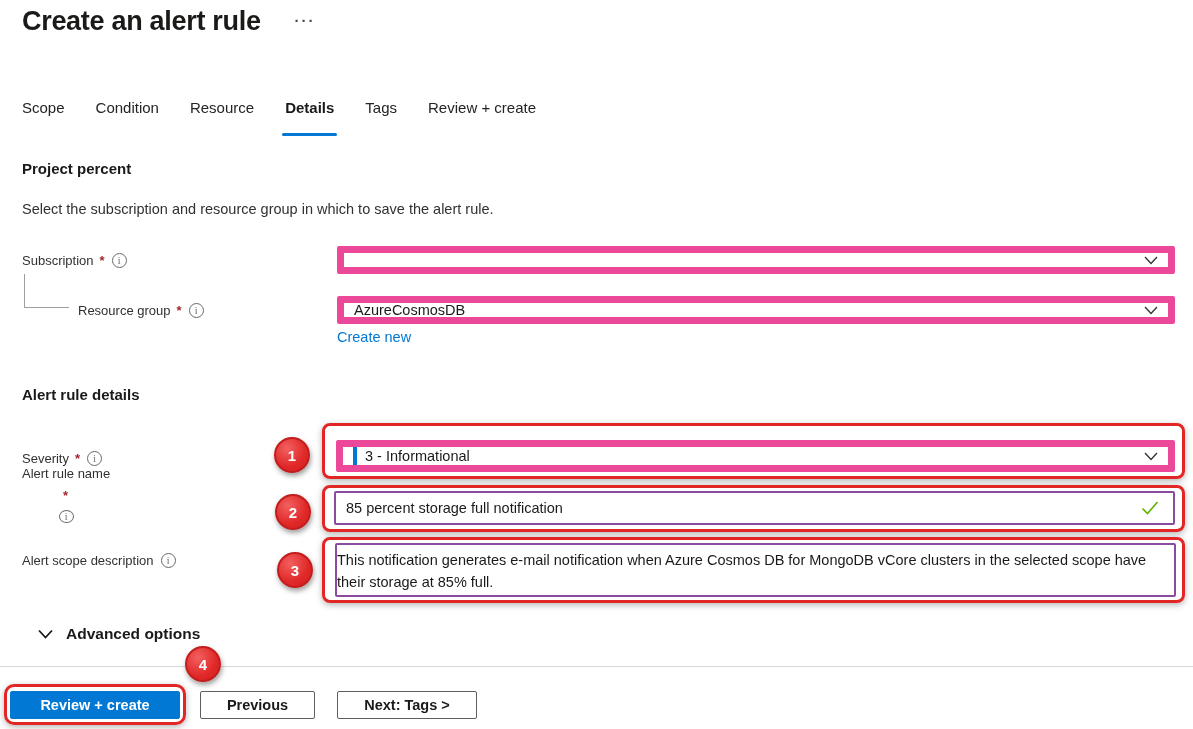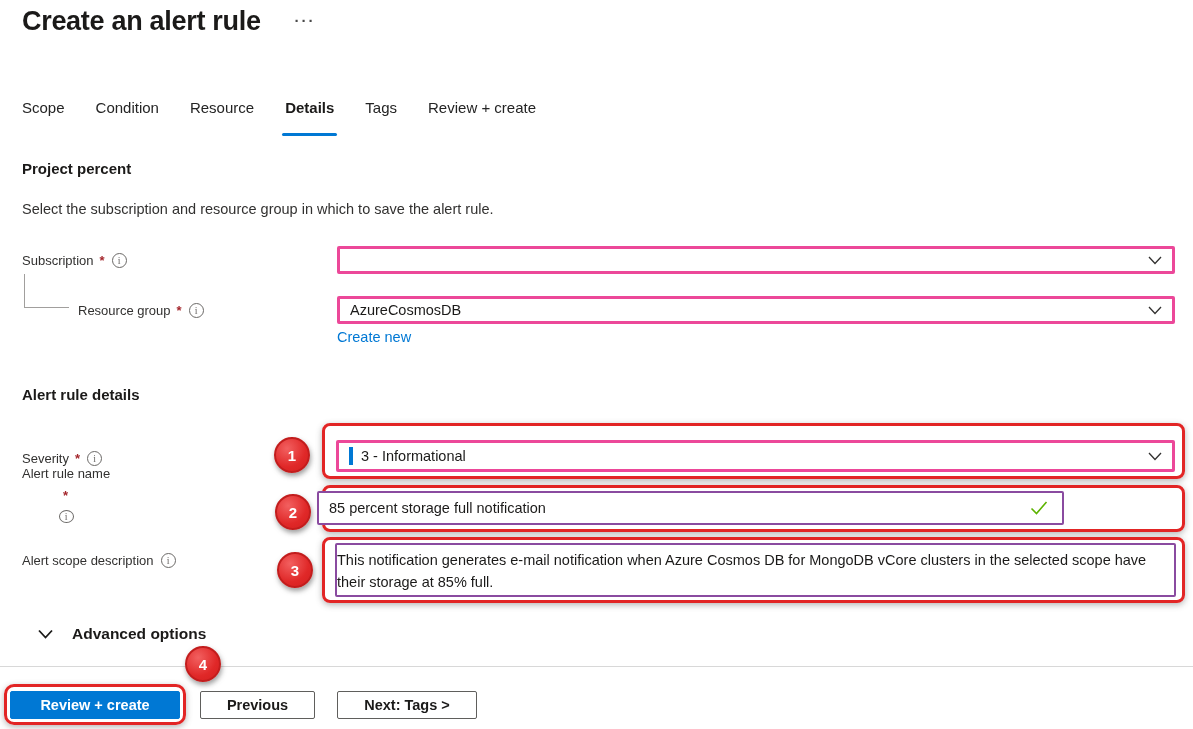--- a/index.html
+++ b/index.html
@@ -29,7 +29,7 @@
   .connector { position:absolute; left:24px; top:274px; width:45px; height:34px;
     border-left:1px solid #a19f9d; border-bottom:1px solid #a19f9d; }
   .select, .text-input, .textarea {
-    position:absolute; background:#fff; border:3px solid #ec4899; border-radius:2px;
+    position:absolute; background:#fff; border:7px solid #ec4899; border-radius:2px;
     display:flex; align-items:center; padding:0 10px; font-size:14.5px; color:#1b1a19; cursor:pointer;
   }
   .select .chevron { margin-left:auto; display:flex; align-items:center; }

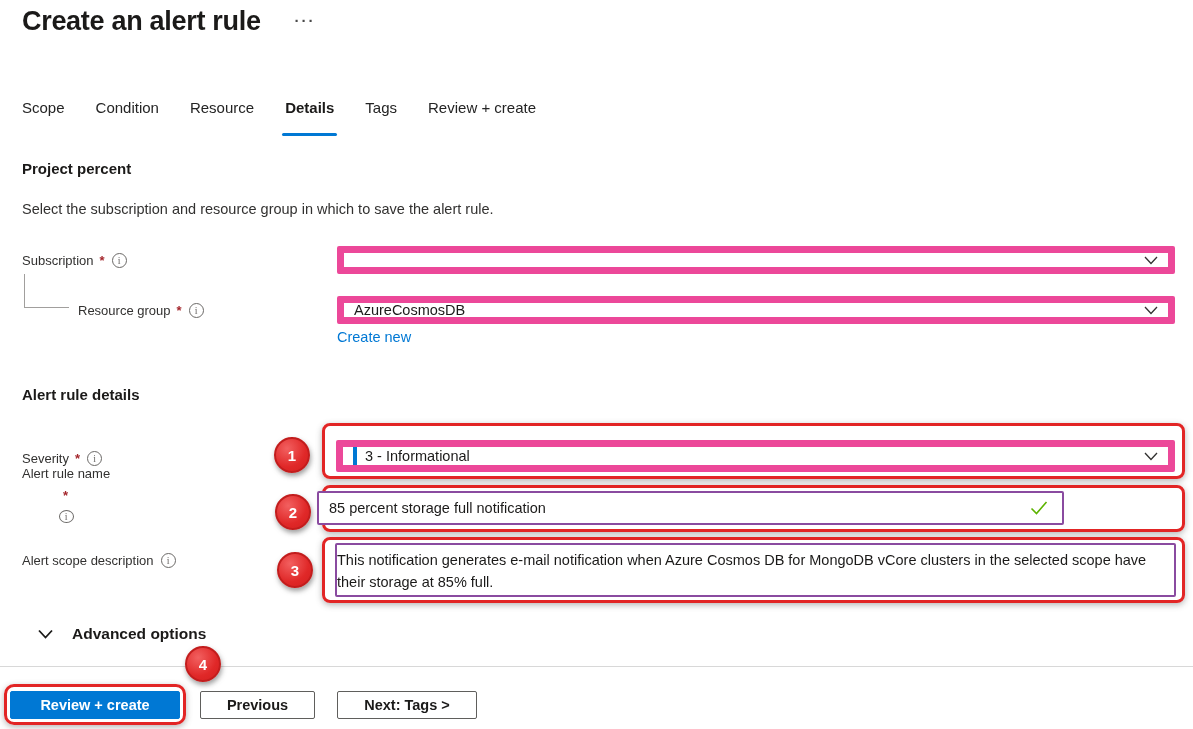--- a/index.html
+++ b/index.html
@@ -135,7 +135,7 @@
   </div>
   <div class="callout" style="left:275px; top:494px;">2</div>
   <div class="red-box" style="left:322px; top:485px; width:863px; height:47px;"></div>
-  <div class="text-input edited" style="left:317px; top:491px; width:747px; height:34px; z-index:3; cursor:text;">
+  <div class="text-input edited" style="left:334px; top:491px; width:841px; height:34px; z-index:3; cursor:text;">
     <span>85 percent storage full notification</span>
     <span class="check-icon">
       <svg width="18" height="15" viewBox="0 0 18 15">

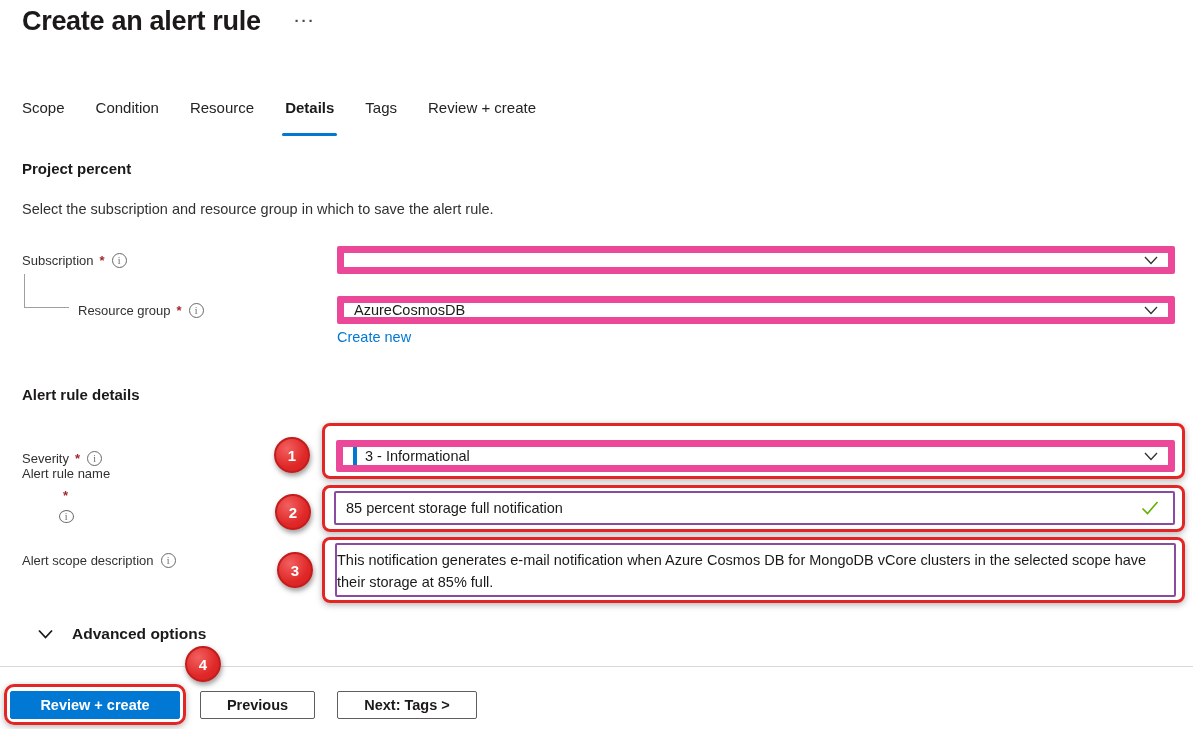--- a/index.html
+++ b/index.html
@@ -45,7 +45,7 @@
     display:flex; align-items:center; justify-content:center;
     box-shadow:1px 3px 5px rgba(80,80,80,.55); z-index:6; }
   
-  .advanced { position:absolute; left:38px; top:625px; display:flex; align-items:center; gap:19px; cursor:pointer; }
+  .advanced { position:absolute; left:38px; top:625px; display:flex; align-items:center; gap:13px; cursor:pointer; }
   .advanced-label { font-size:15.5px; font-weight:700; color:#1b1a19; }
   
   .divider { position:absolute; left:0; top:666px; width:1193px; height:1px; background:#d8d8d8; }

